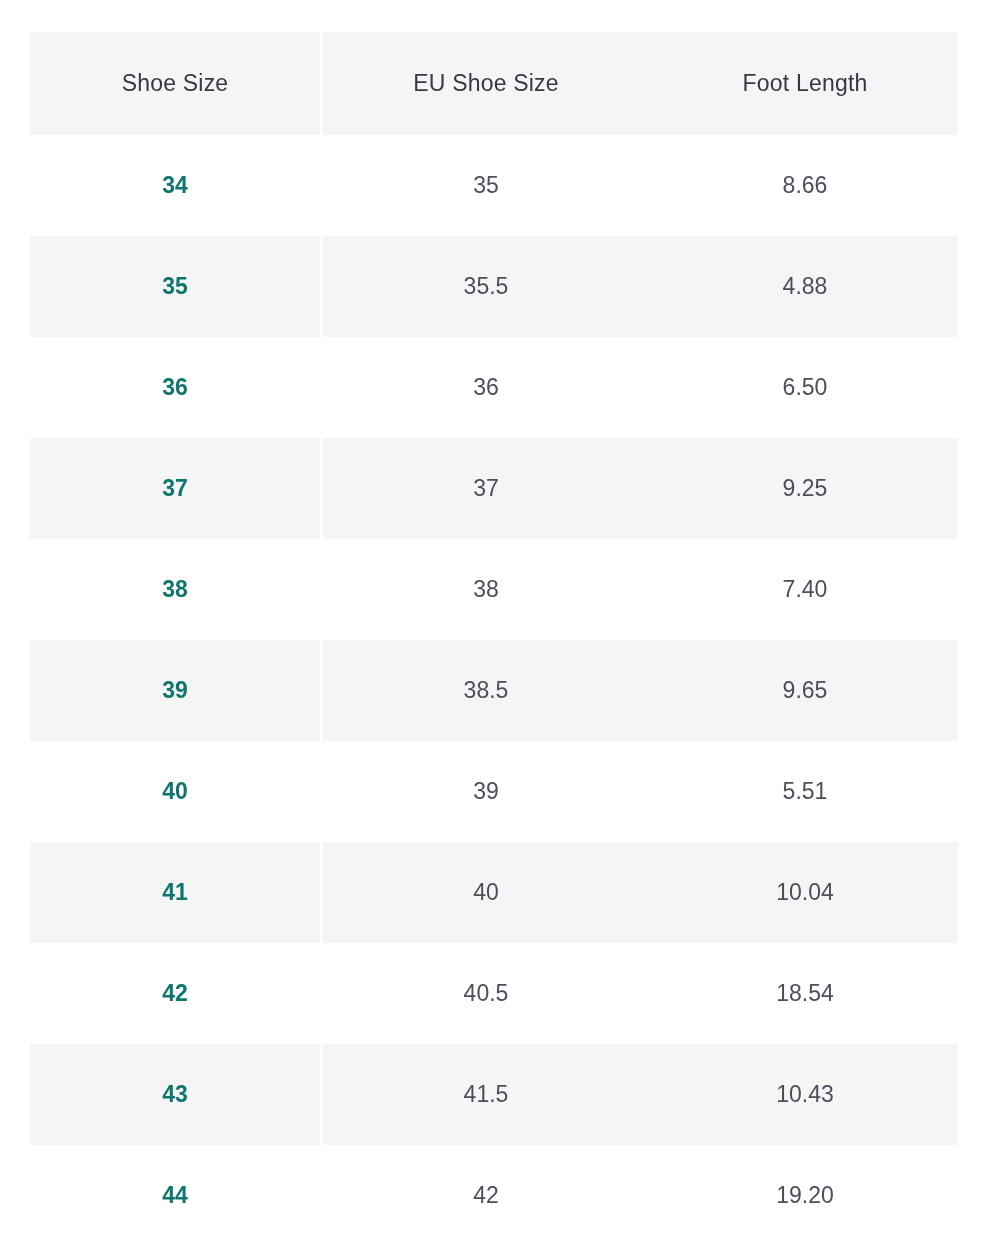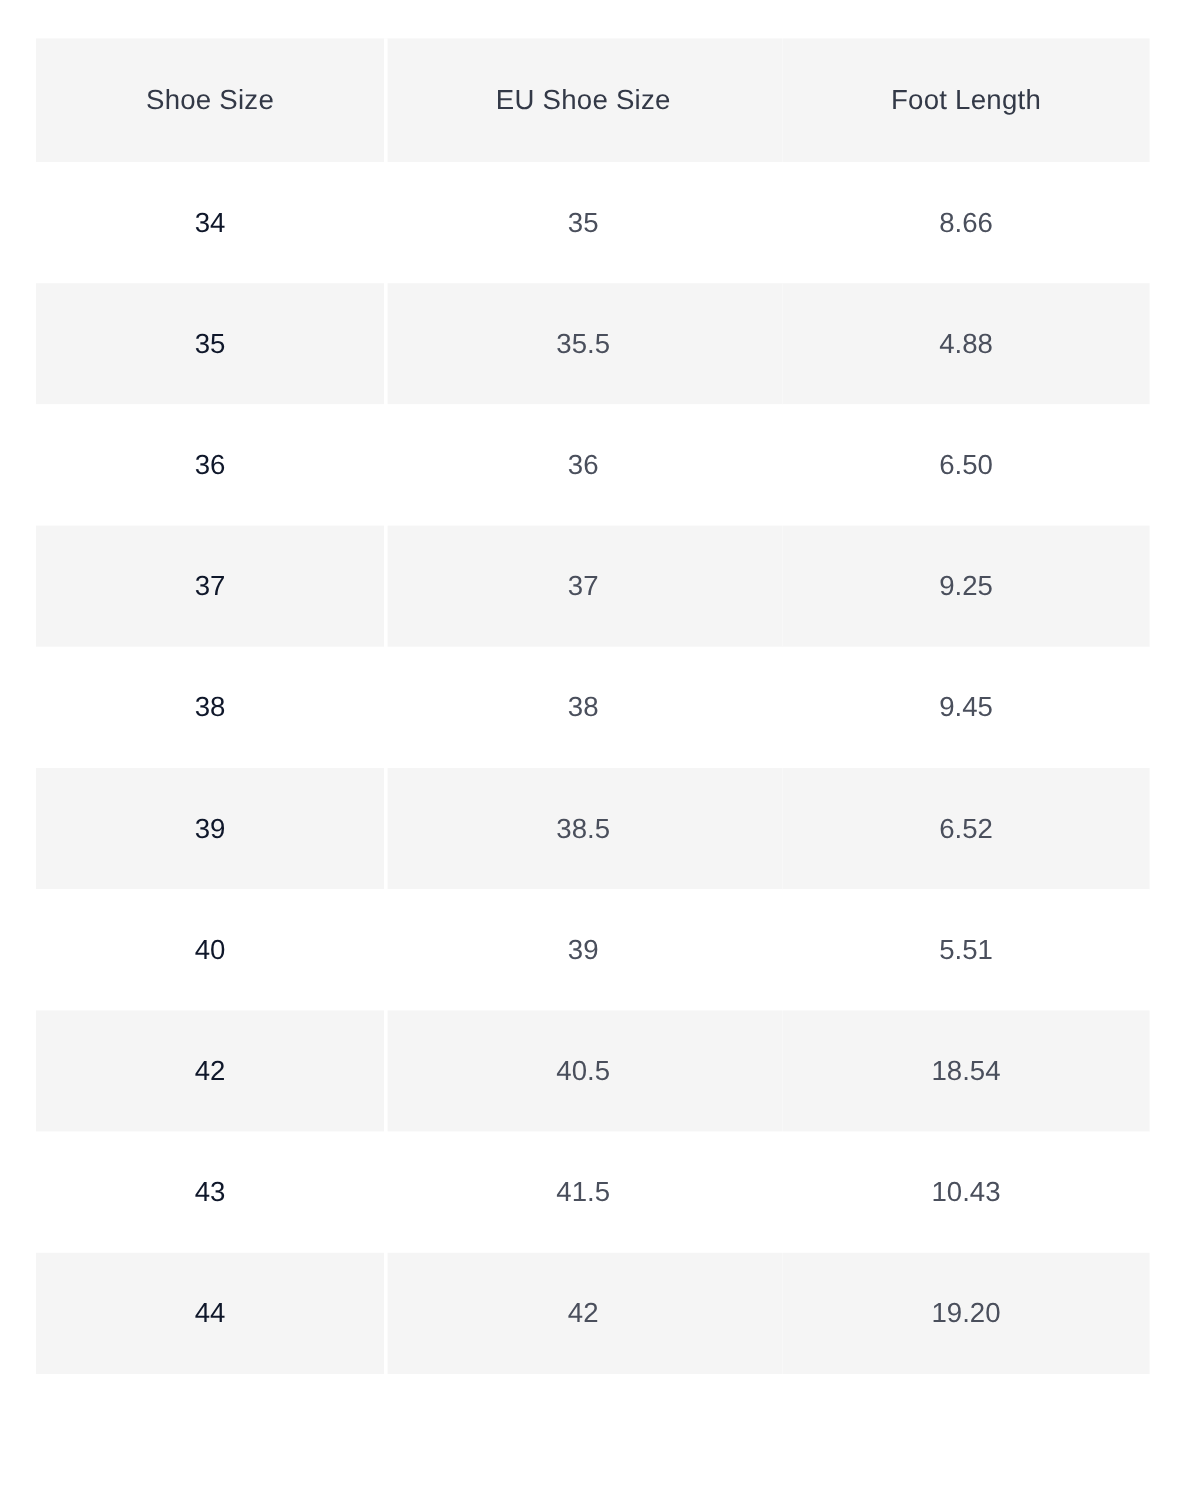--- a/index.html
+++ b/index.html
@@ -62,8 +62,8 @@
   }
 
   .size-table td.col-size {
-    font-weight: normal;
-    color: #0f172a;
+    font-weight: bold;
+    color: #0f766e;
   }
   .size-table td.col-eu,
   .size-table td.col-len {

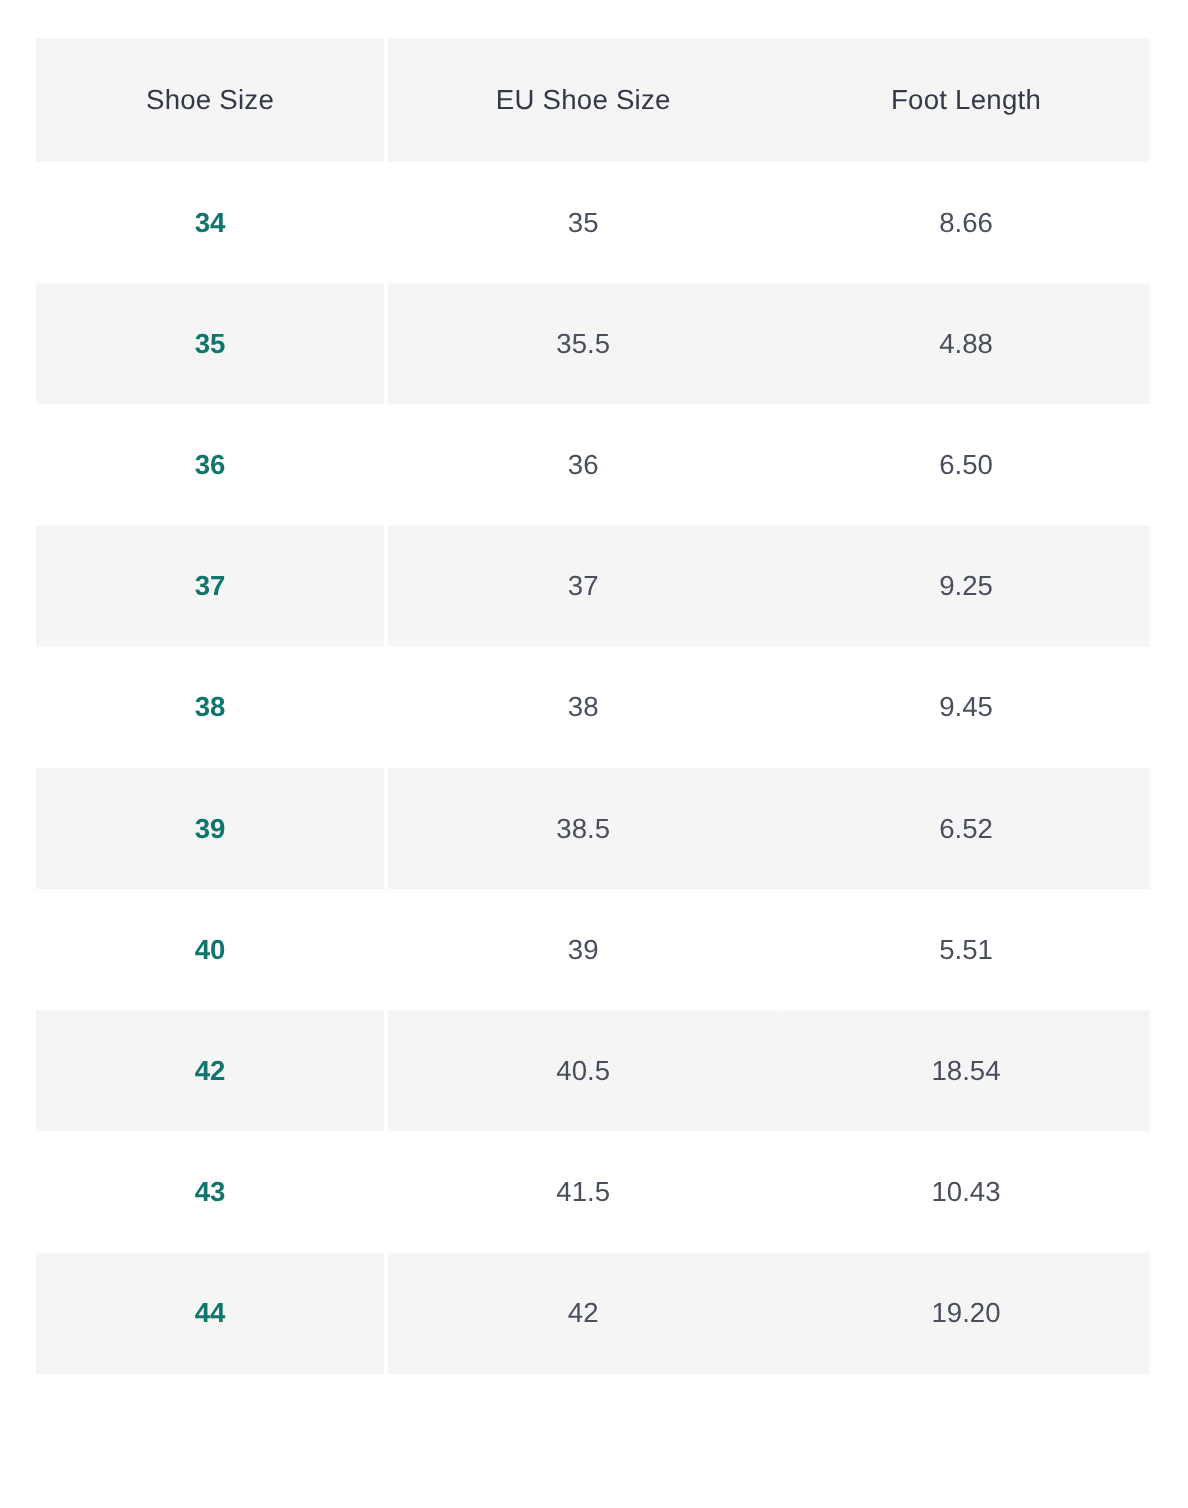--- a/index.html
+++ b/index.html
@@ -123,7 +123,7 @@
         <tr>
           <td class="col-size">38</td>
           <td class="col-eu">38</td>
-          <td class="col-len">9.45</td>
+          <td class="col-len">7.40</td>
         </tr>
         <tr>
           <td class="col-size">39</td>

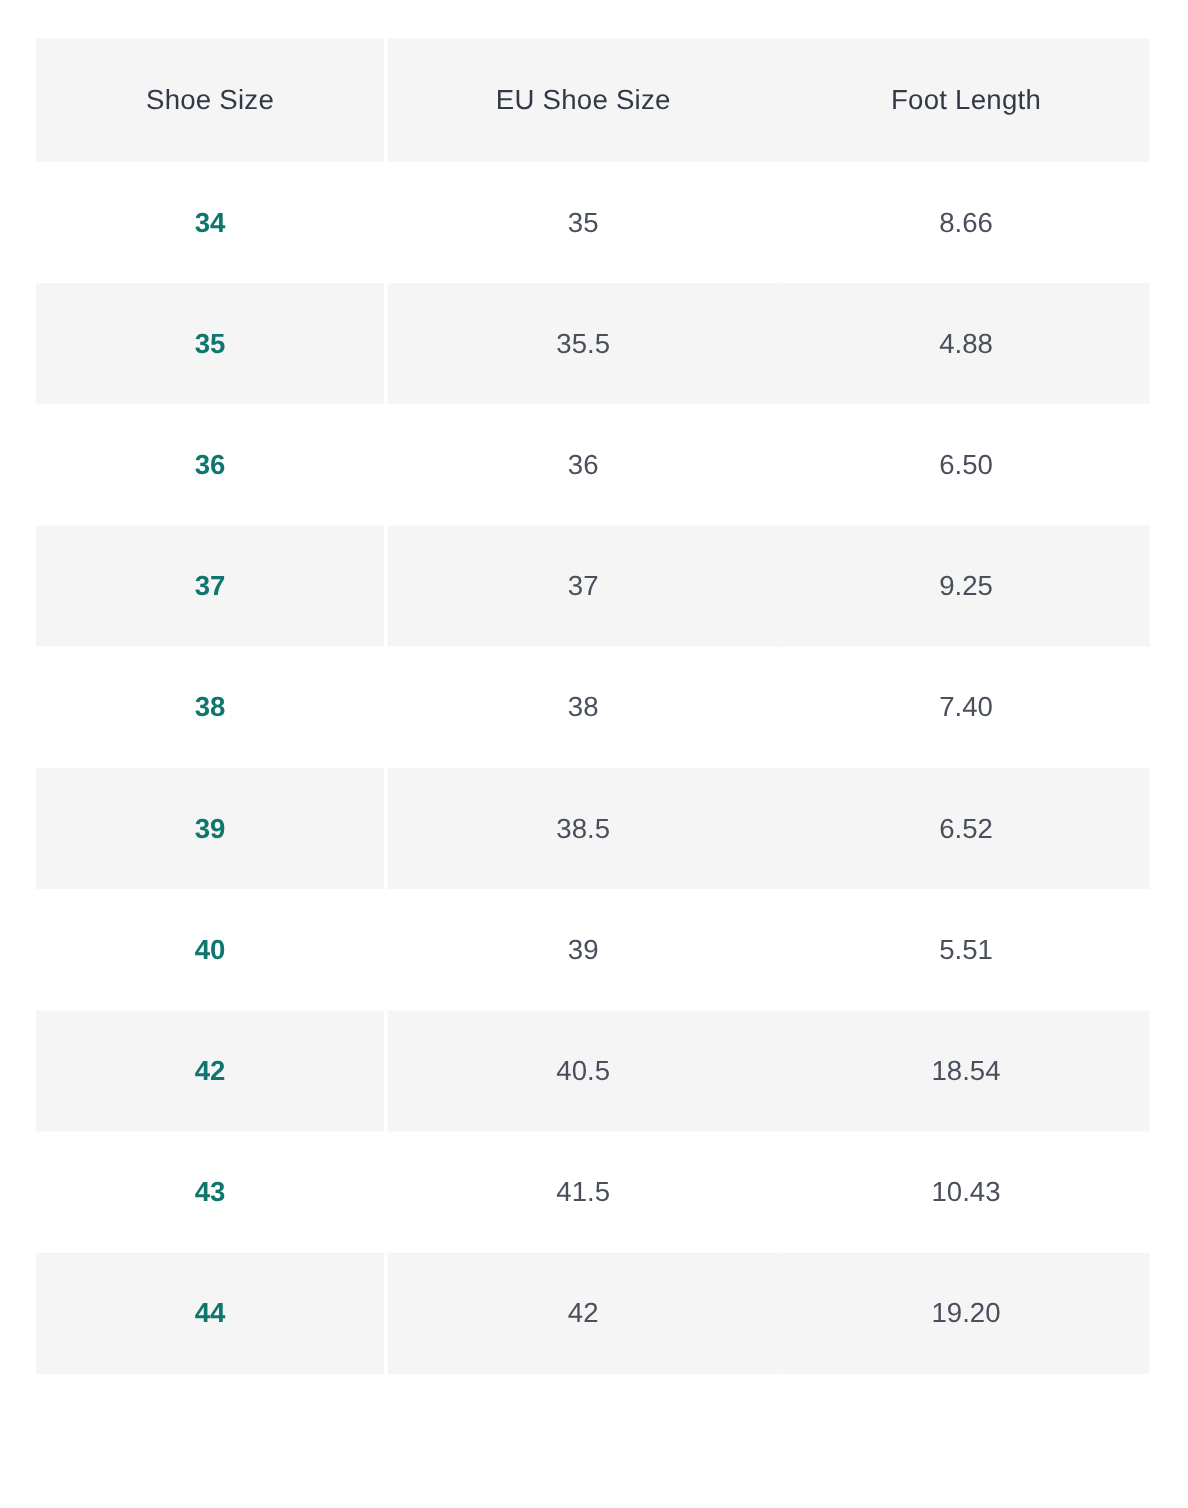--- a/index.html
+++ b/index.html
@@ -128,7 +128,7 @@
         <tr>
           <td class="col-size">39</td>
           <td class="col-eu">38.5</td>
-          <td class="col-len">6.52</td>
+          <td class="col-len">9.65</td>
         </tr>
         <tr>
           <td class="col-size">40</td>

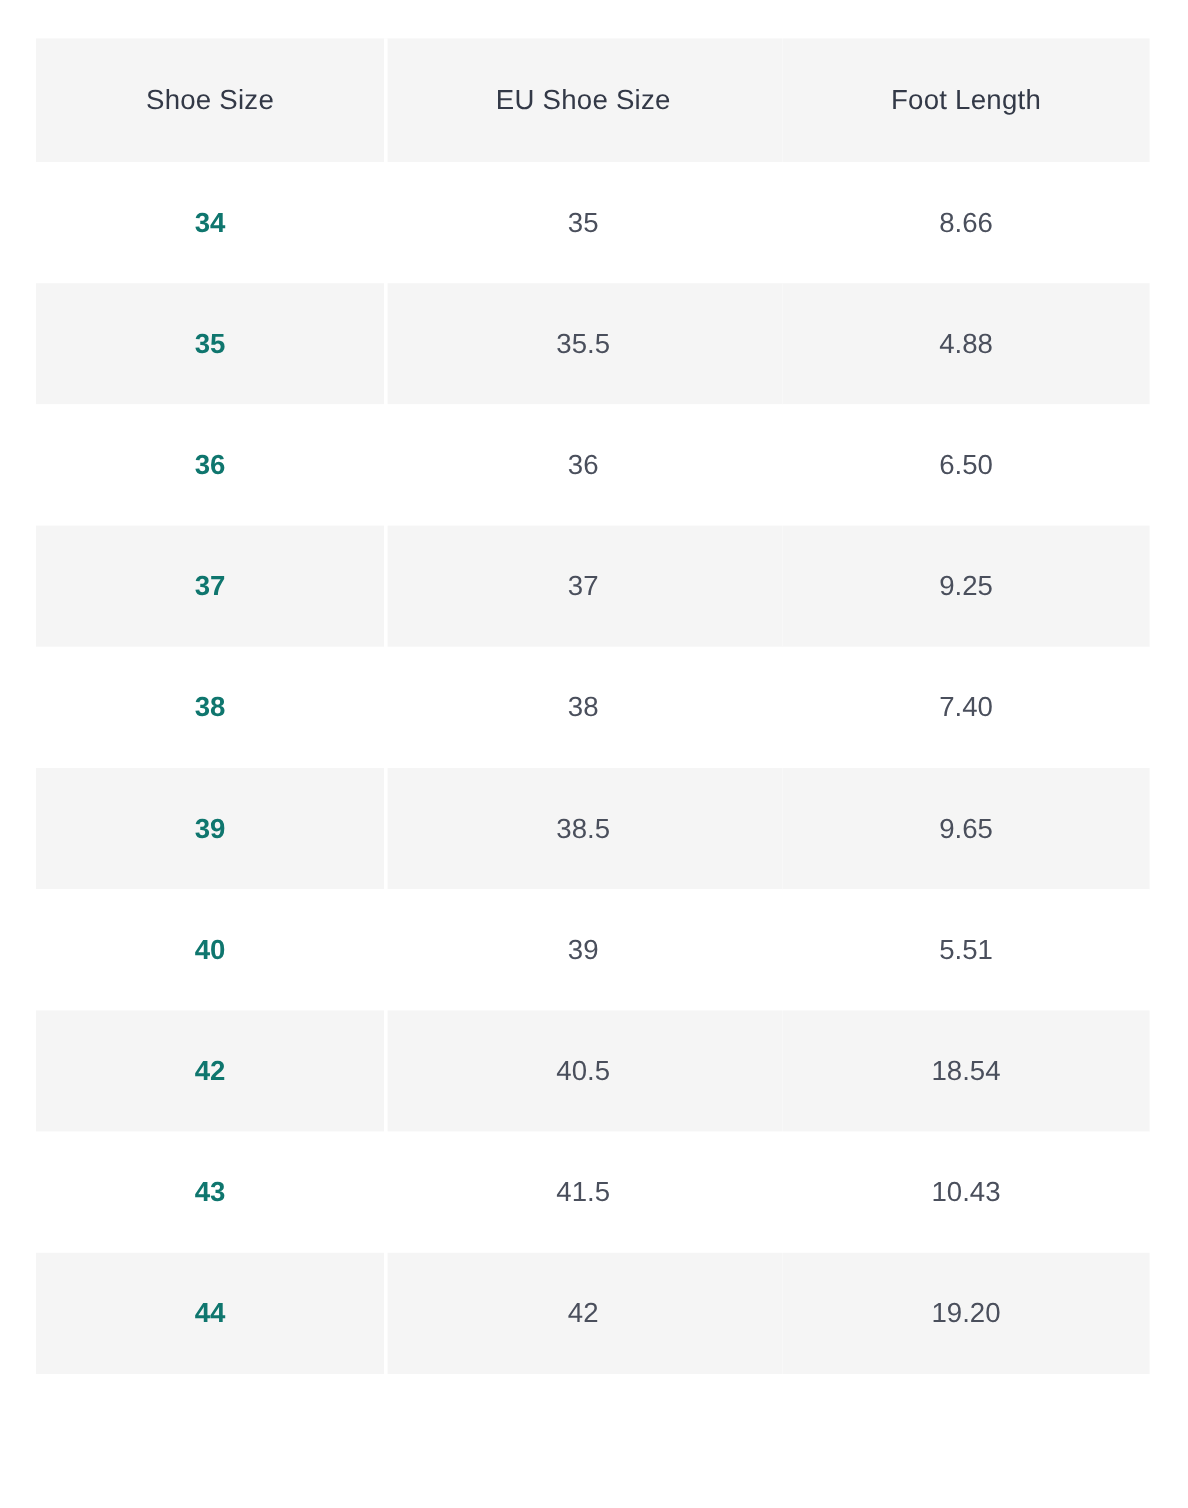--- a/index.html
+++ b/index.html
@@ -136,6 +136,11 @@
           <td class="col-len">5.51</td>
         </tr>
         <tr>
+          <td class="col-size">41</td>
+          <td class="col-eu">40</td>
+          <td class="col-len">10.04</td>
+        </tr>
+        <tr>
           <td class="col-size">42</td>
           <td class="col-eu">40.5</td>
           <td class="col-len">18.54</td>

